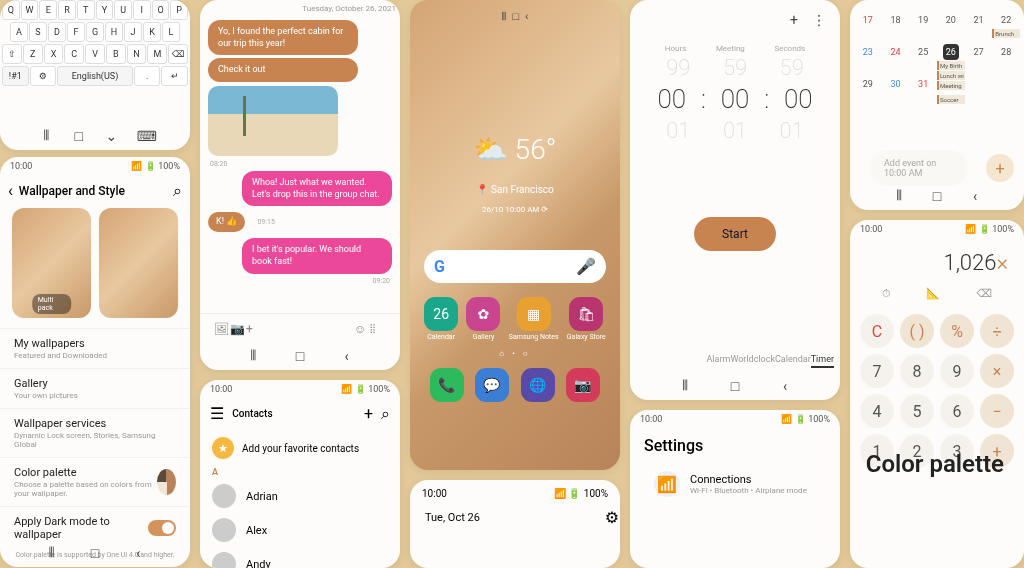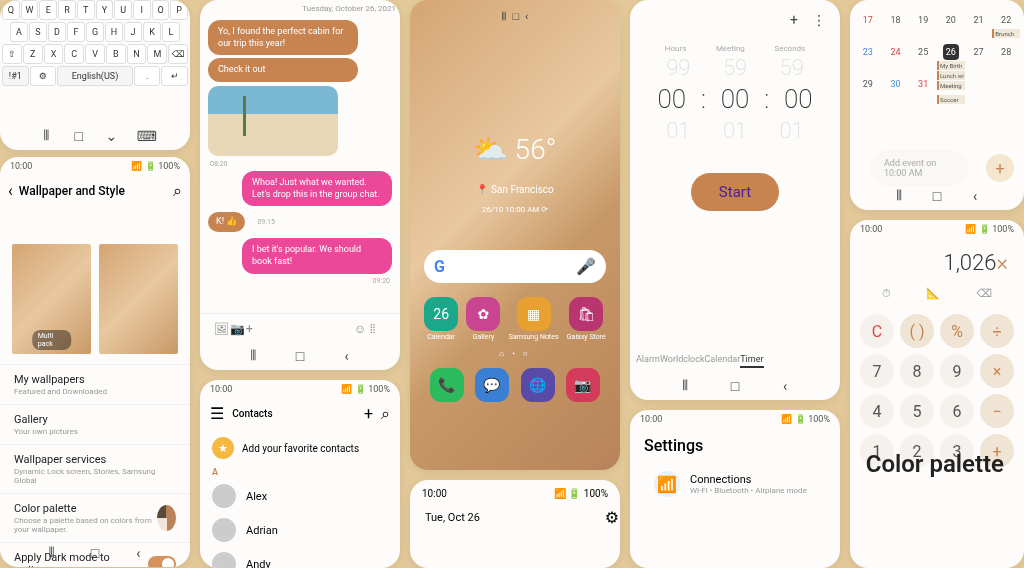--- a/index.html
+++ b/index.html
@@ -82,7 +82,7 @@
 .timer-row{display:flex;justify-content:space-around;padding:2px 20px;font-size:22px;font-weight:200;}
 .timer-faded{color:#ddd;}
 .timer-main{color:#333;font-size:26px;}
-.timer-start{background:#c78450;color:#4c1d95;padding:10px 28px;border-radius:22px;font-size:15px;margin:28px auto 0;display:block;width:fit-content;}
+.timer-start{background:#c78450;color:#0f172a;padding:10px 28px;border-radius:22px;font-size:12px;margin:72px auto 0;display:block;width:fit-content;}
 .timer-tabs{display:flex;justify-content:flex-start;position:absolute;bottom:26px;left:0;right:0;font-size:9px;color:#999;padding:6px;}
 .timer-tab-active{color:#333;border-bottom:2px solid #333;padding-bottom:2px;}
 

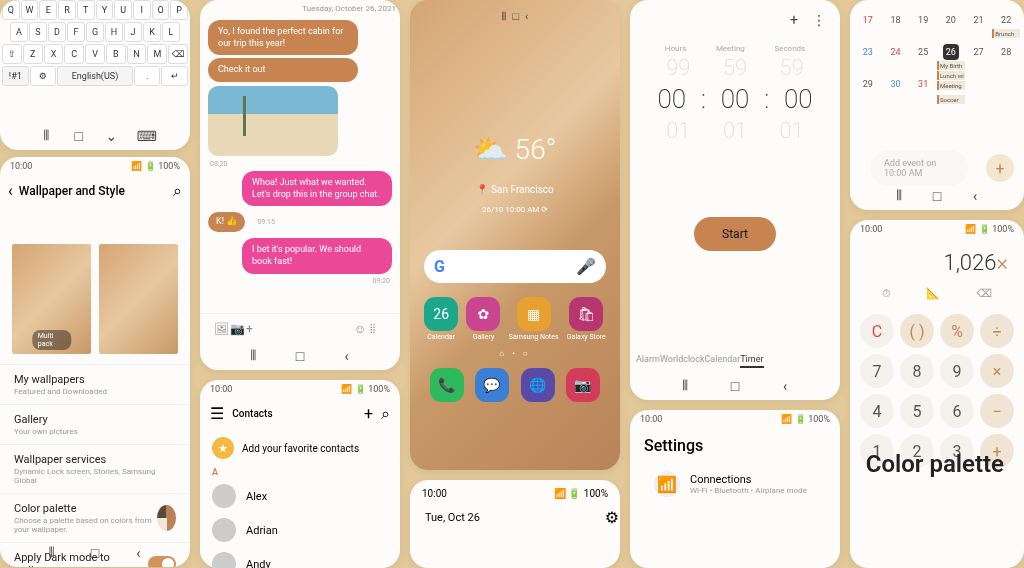--- a/index.html
+++ b/index.html
@@ -21,7 +21,7 @@
 .wp-header{display:flex;align-items:center;padding:8px;gap:6px;}
 .wp-title{font-size:12px;font-weight:500;flex:1;}
 .wp-previews{display:flex;gap:8px;padding:0 12px 10px;}
-.wp-prev{flex:1;border-radius:2px;height:110px;background:linear-gradient(135deg,#d4a574,#e8c8a0,#c89968);position:relative;overflow:hidden;margin-top:36px;}
+.wp-prev{flex:1;border-radius:12px;height:110px;background:linear-gradient(135deg,#d4a574,#e8c8a0,#c89968);position:relative;overflow:hidden;}
 .wp-prev-btn{position:absolute;bottom:4px;left:50%;transform:translateX(-50%);background:rgba(0,0,0,0.4);color:#fff;font-size:7px;padding:2px 6px;border-radius:8px;}
 .wp-item{padding:8px 14px;border-top:1px solid #f0f0f0;}
 .wp-item-title{font-size:11px;color:#222;}

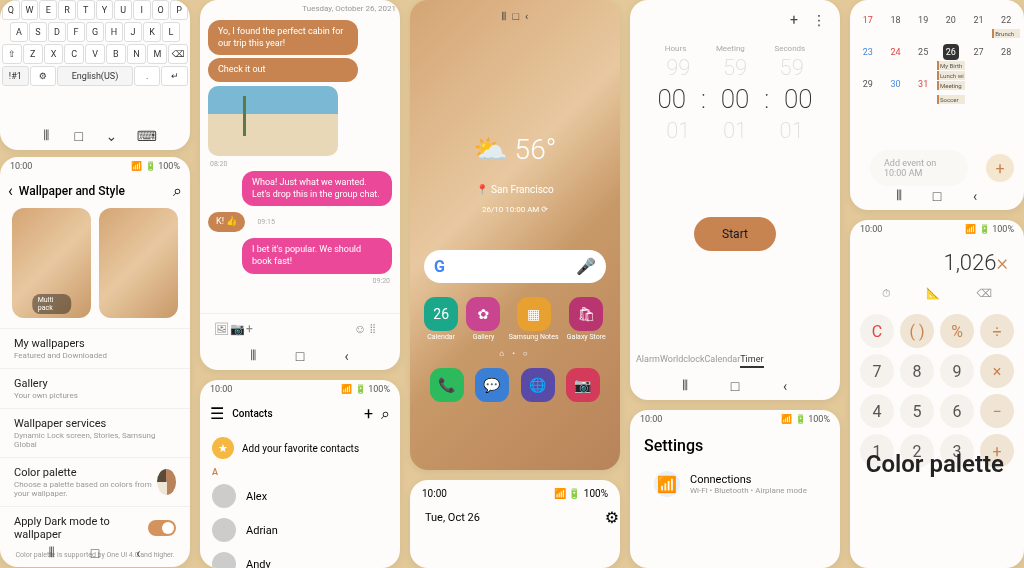--- a/index.html
+++ b/index.html
@@ -83,7 +83,7 @@
 .timer-faded{color:#ddd;}
 .timer-main{color:#333;font-size:26px;}
 .timer-start{background:#c78450;color:#0f172a;padding:10px 28px;border-radius:22px;font-size:12px;margin:72px auto 0;display:block;width:fit-content;}
-.timer-tabs{display:flex;justify-content:flex-start;position:absolute;bottom:26px;left:0;right:0;font-size:9px;color:#999;padding:6px;}
+.timer-tabs{display:flex;justify-content:flex-end;position:absolute;bottom:26px;left:0;right:0;font-size:9px;color:#999;padding:6px;}
 .timer-tab-active{color:#333;border-bottom:2px solid #333;padding-bottom:2px;}
 
 

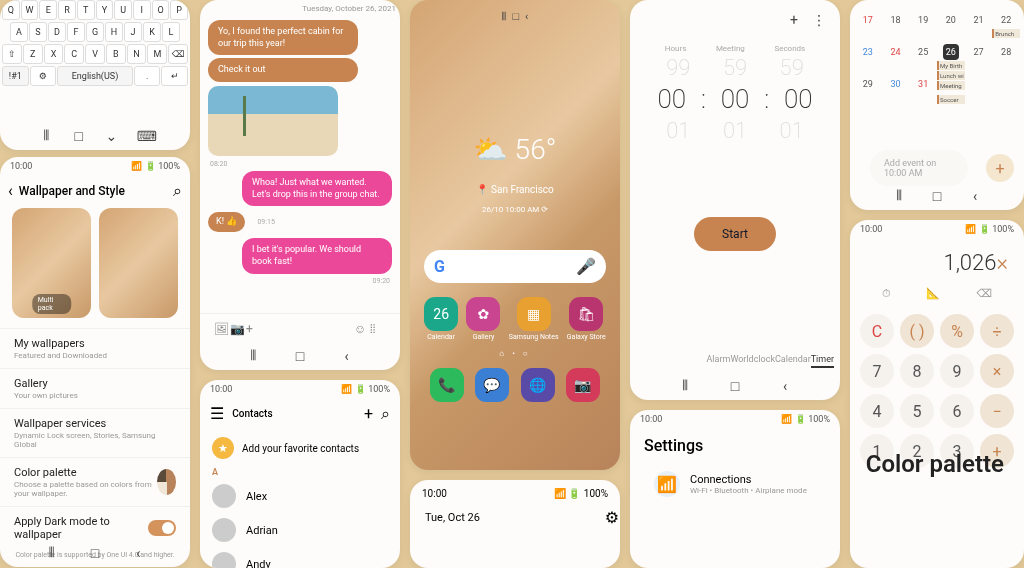--- a/index.html
+++ b/index.html
@@ -267,11 +267,11 @@
   <div id="ct-list">
       <div class="ct-item">
         <div class="ct-avatar"></div>
-        <span>Alex</span>
+        <span>Adrian</span>
       </div>
       <div class="ct-item">
         <div class="ct-avatar"></div>
-        <span>Adrian</span>
+        <span>Alex</span>
       </div>
       <div class="ct-item">
         <div class="ct-avatar"></div>

